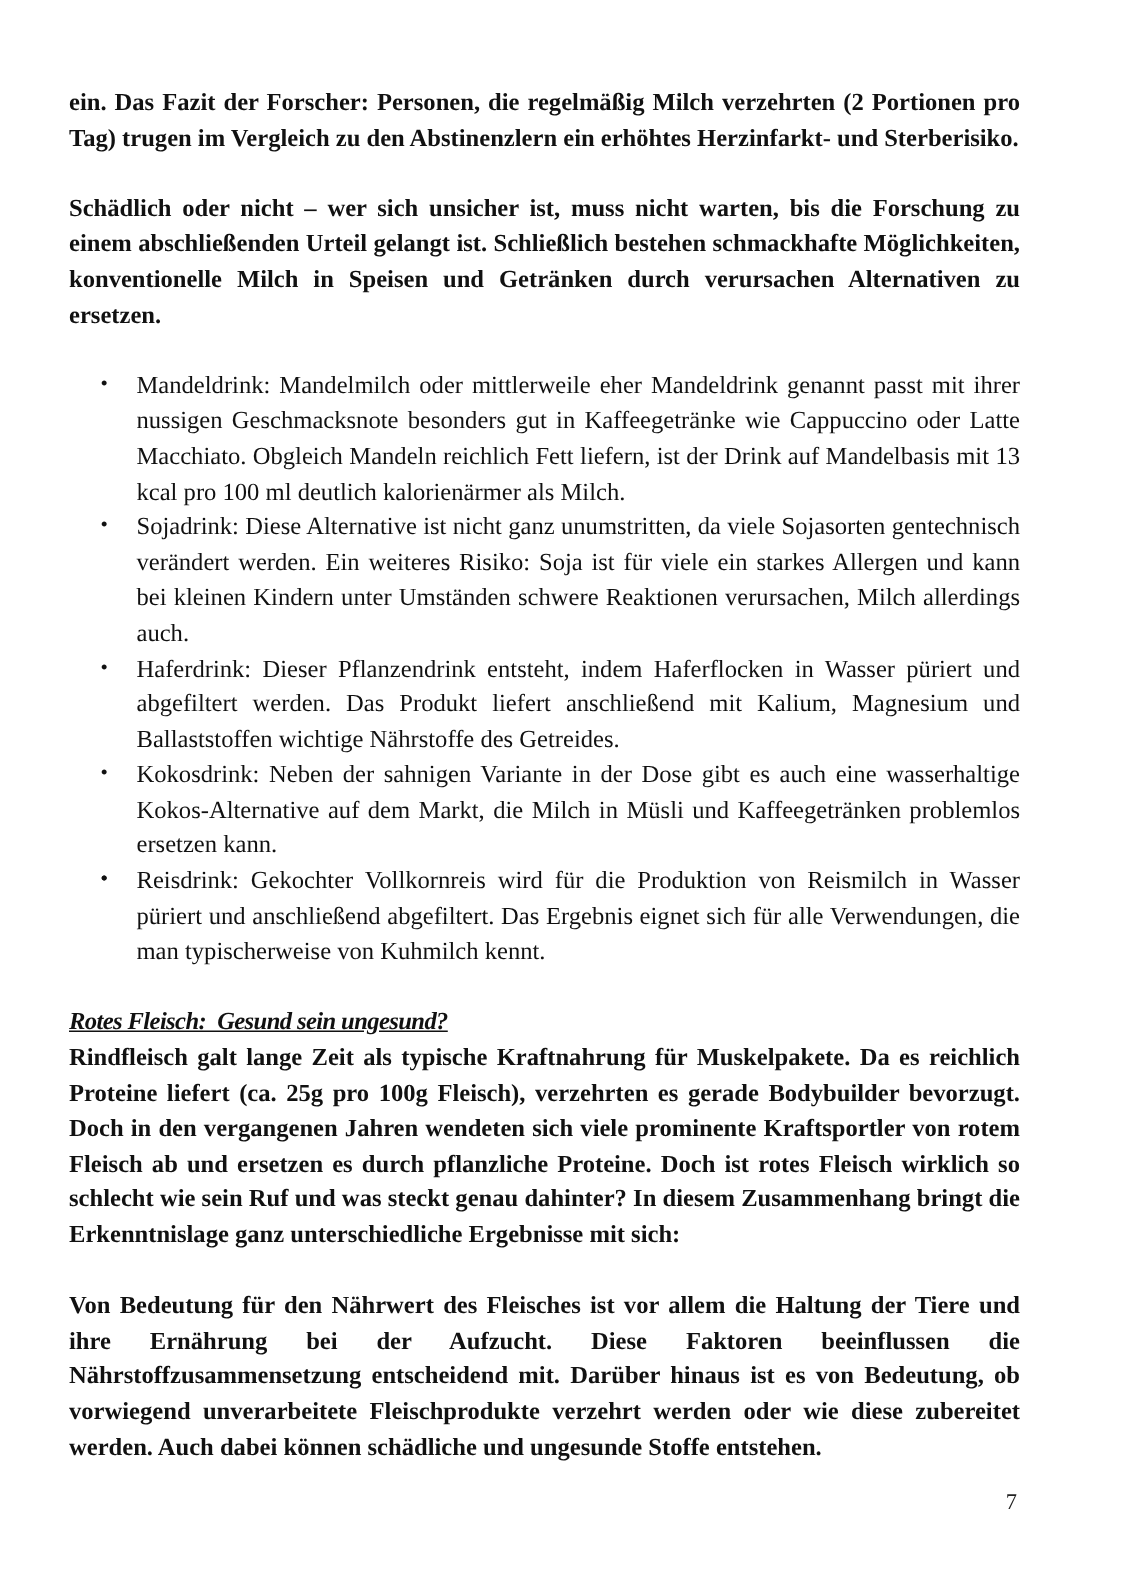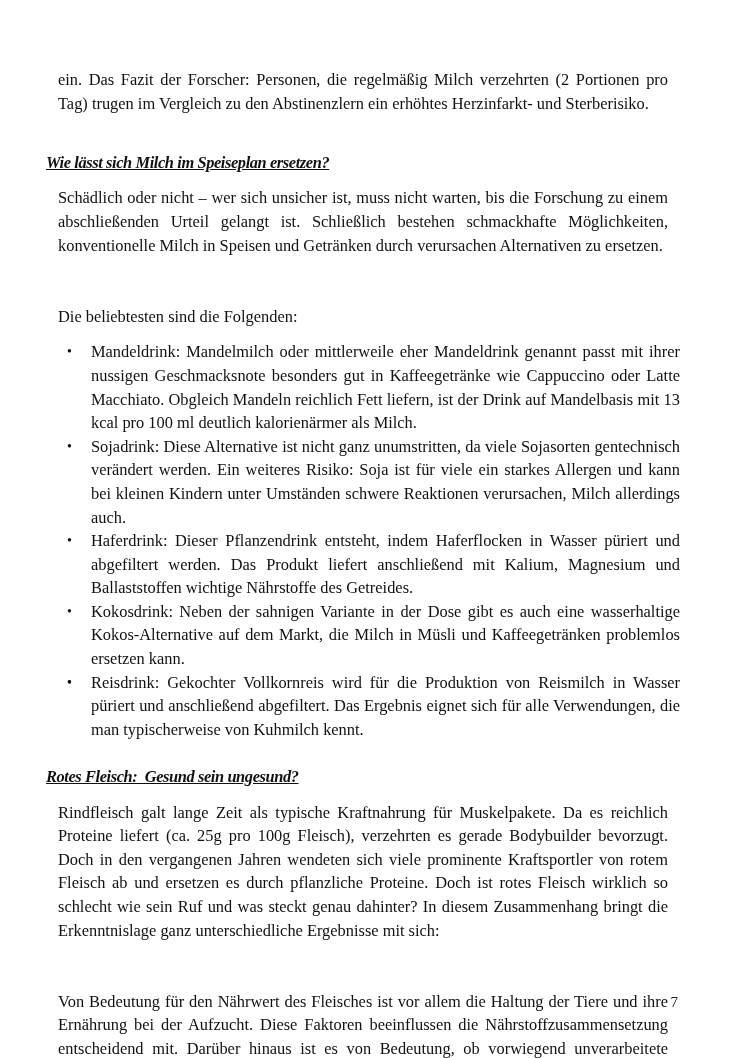--- a/index.html
+++ b/index.html
@@ -9,7 +9,7 @@
     font-family: "Liberation Serif", "DejaVu Serif", serif;
     font-size: 16.4px; line-height: 23.6px; color: #111;
   }
-  p { margin: 12px; text-align: justify; }
+  p { margin: 0; text-align: justify; font-weight: bold; }
   .gap { height: 23.6px; }
   h3 {
     margin: 0; font-size: 16.4px; line-height: 23.6px;

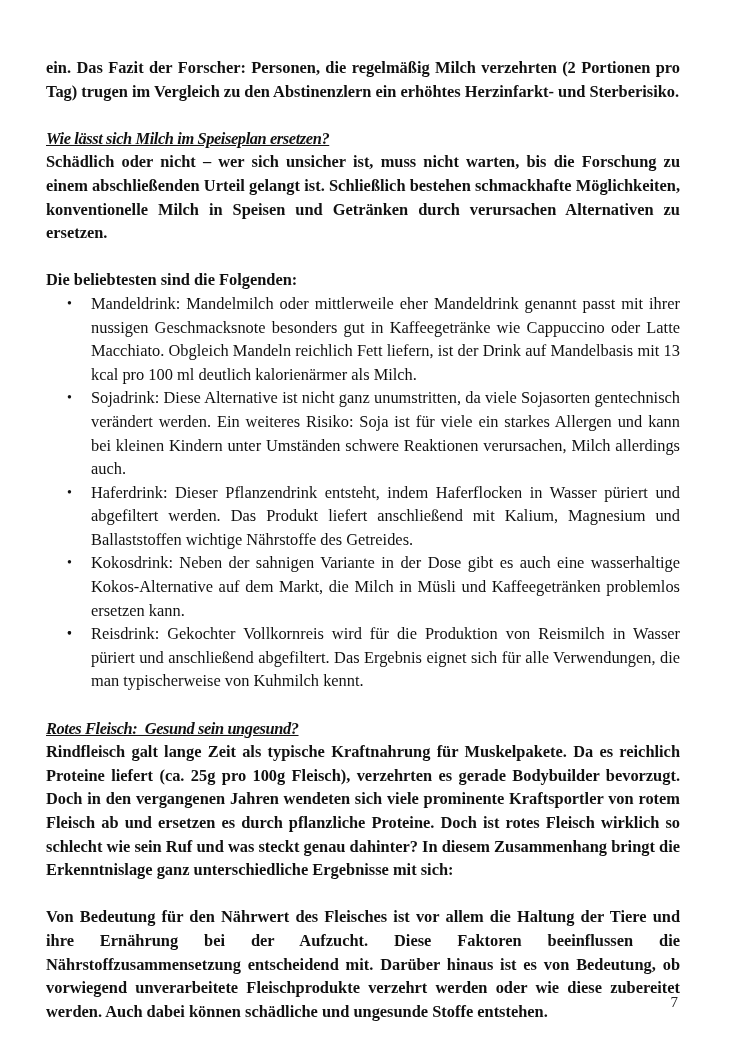--- a/index.html
+++ b/index.html
@@ -31,7 +31,6 @@
   <p>ein. Das Fazit der Forscher: Personen, die regelmäßig Milch verzehrten (2 Portionen pro Tag) trugen im Vergleich zu den Abstinenzlern ein erhöhtes Herzinfarkt- und Sterberisiko.</p>
   <div class="gap"></div>
 
-  <h3>Wie lässt sich Milch im Speiseplan ersetzen?</h3>
   <p>Schädlich oder nicht – wer sich unsicher ist, muss nicht warten, bis die Forschung zu einem abschließenden Urteil gelangt ist. Schließlich bestehen schmackhafte Möglichkeiten, konventionelle Milch in Speisen und Getränken durch verursachen Alternativen zu ersetzen.</p>
   <div class="gap"></div>
   <p>Die beliebtesten sind die Folgenden:</p>

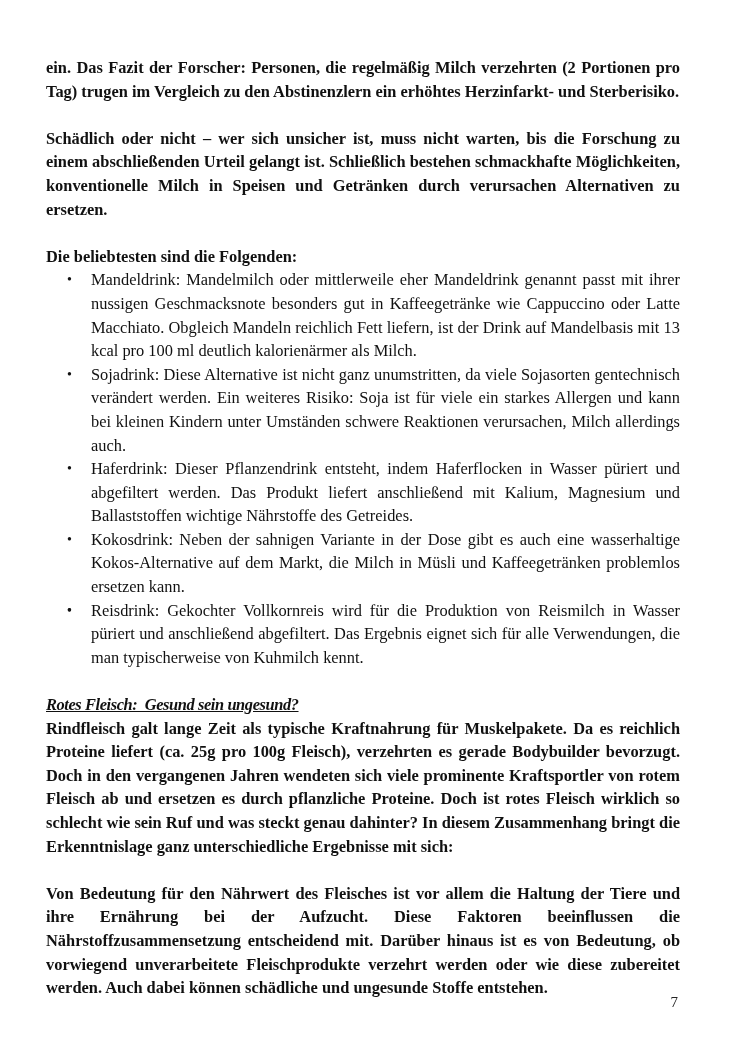--- a/index.html
+++ b/index.html
@@ -33,7 +33,6 @@
 
   <p>Schädlich oder nicht – wer sich unsicher ist, muss nicht warten, bis die Forschung zu einem abschließenden Urteil gelangt ist. Schließlich bestehen schmackhafte Möglichkeiten, konventionelle Milch in Speisen und Getränken durch verursachen Alternativen zu ersetzen.</p>
   <div class="gap"></div>
-  <p>Die beliebtesten sind die Folgenden:</p>
 
   <ul>
     <li>

